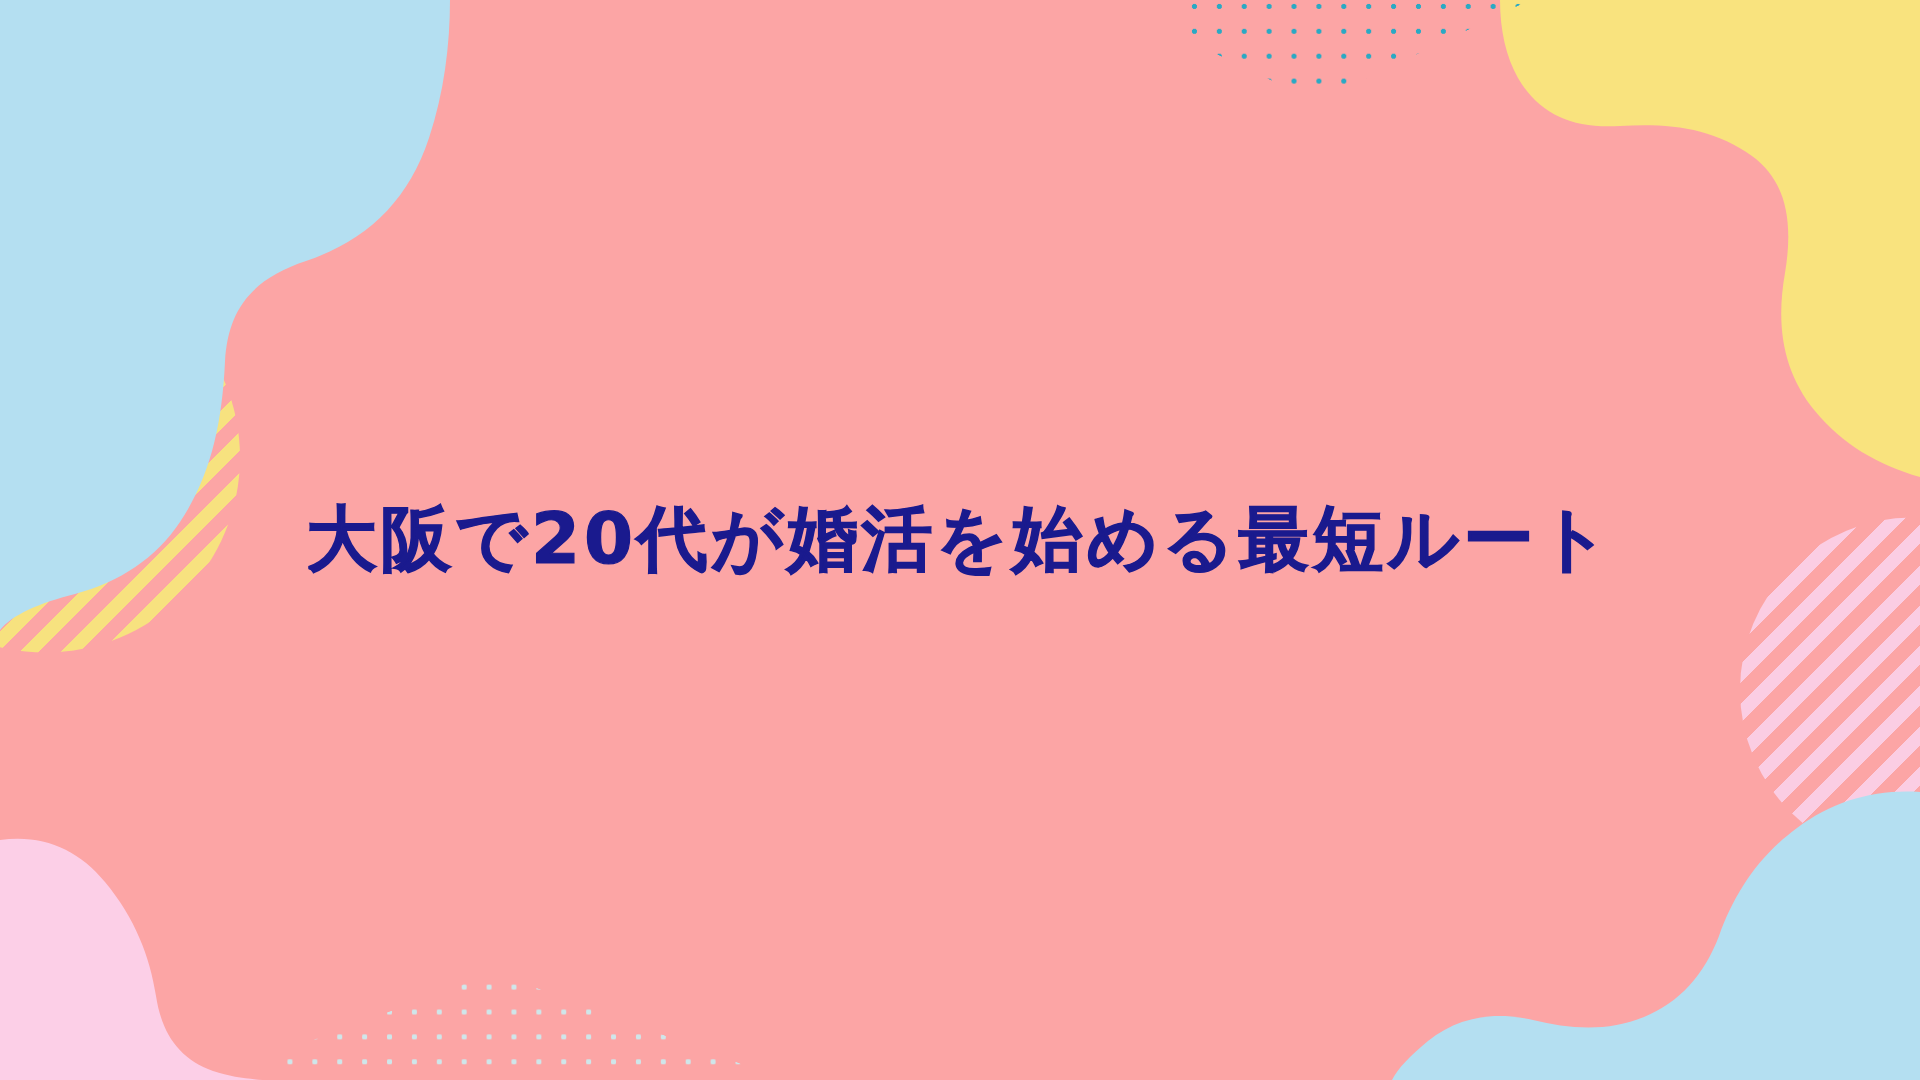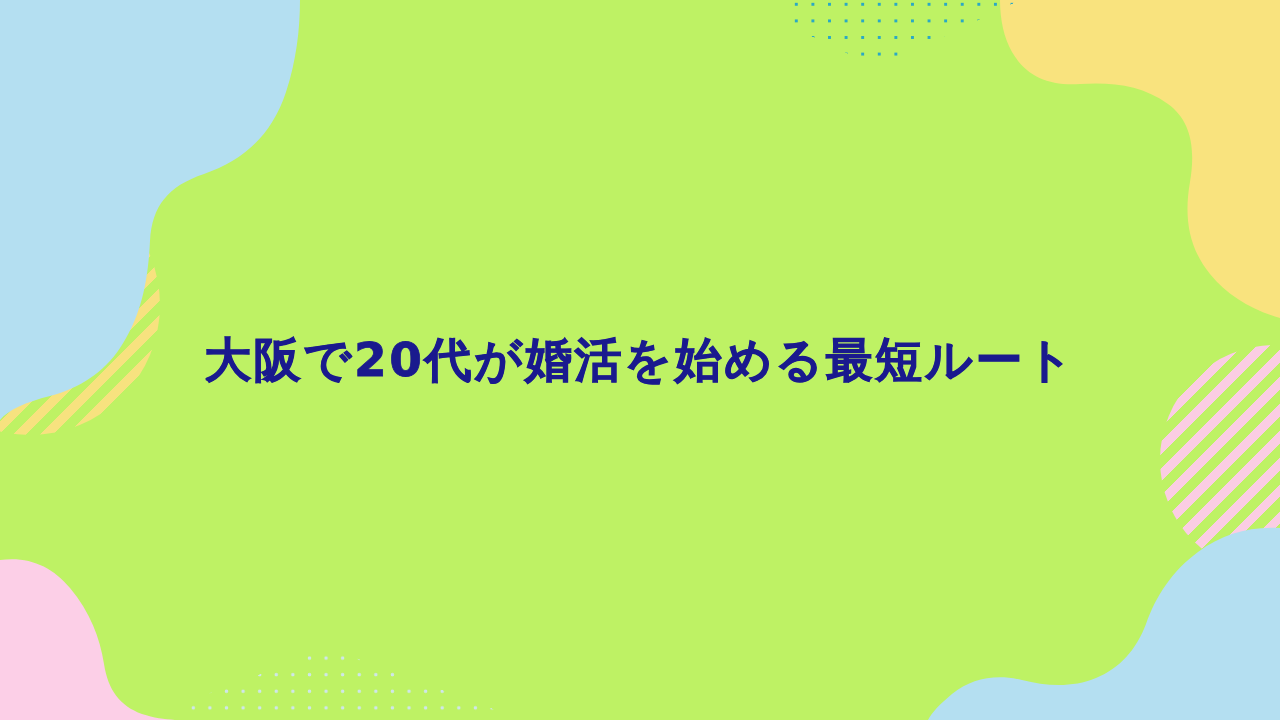--- a/index.html
+++ b/index.html
@@ -14,7 +14,7 @@
     width: 1280px;
     height: 720px;
     overflow: hidden;
-    background: #bef264;
+    background: #fca5a5;
     font-family: "DejaVu Sans", "Liberation Sans", sans-serif;
   }
 

